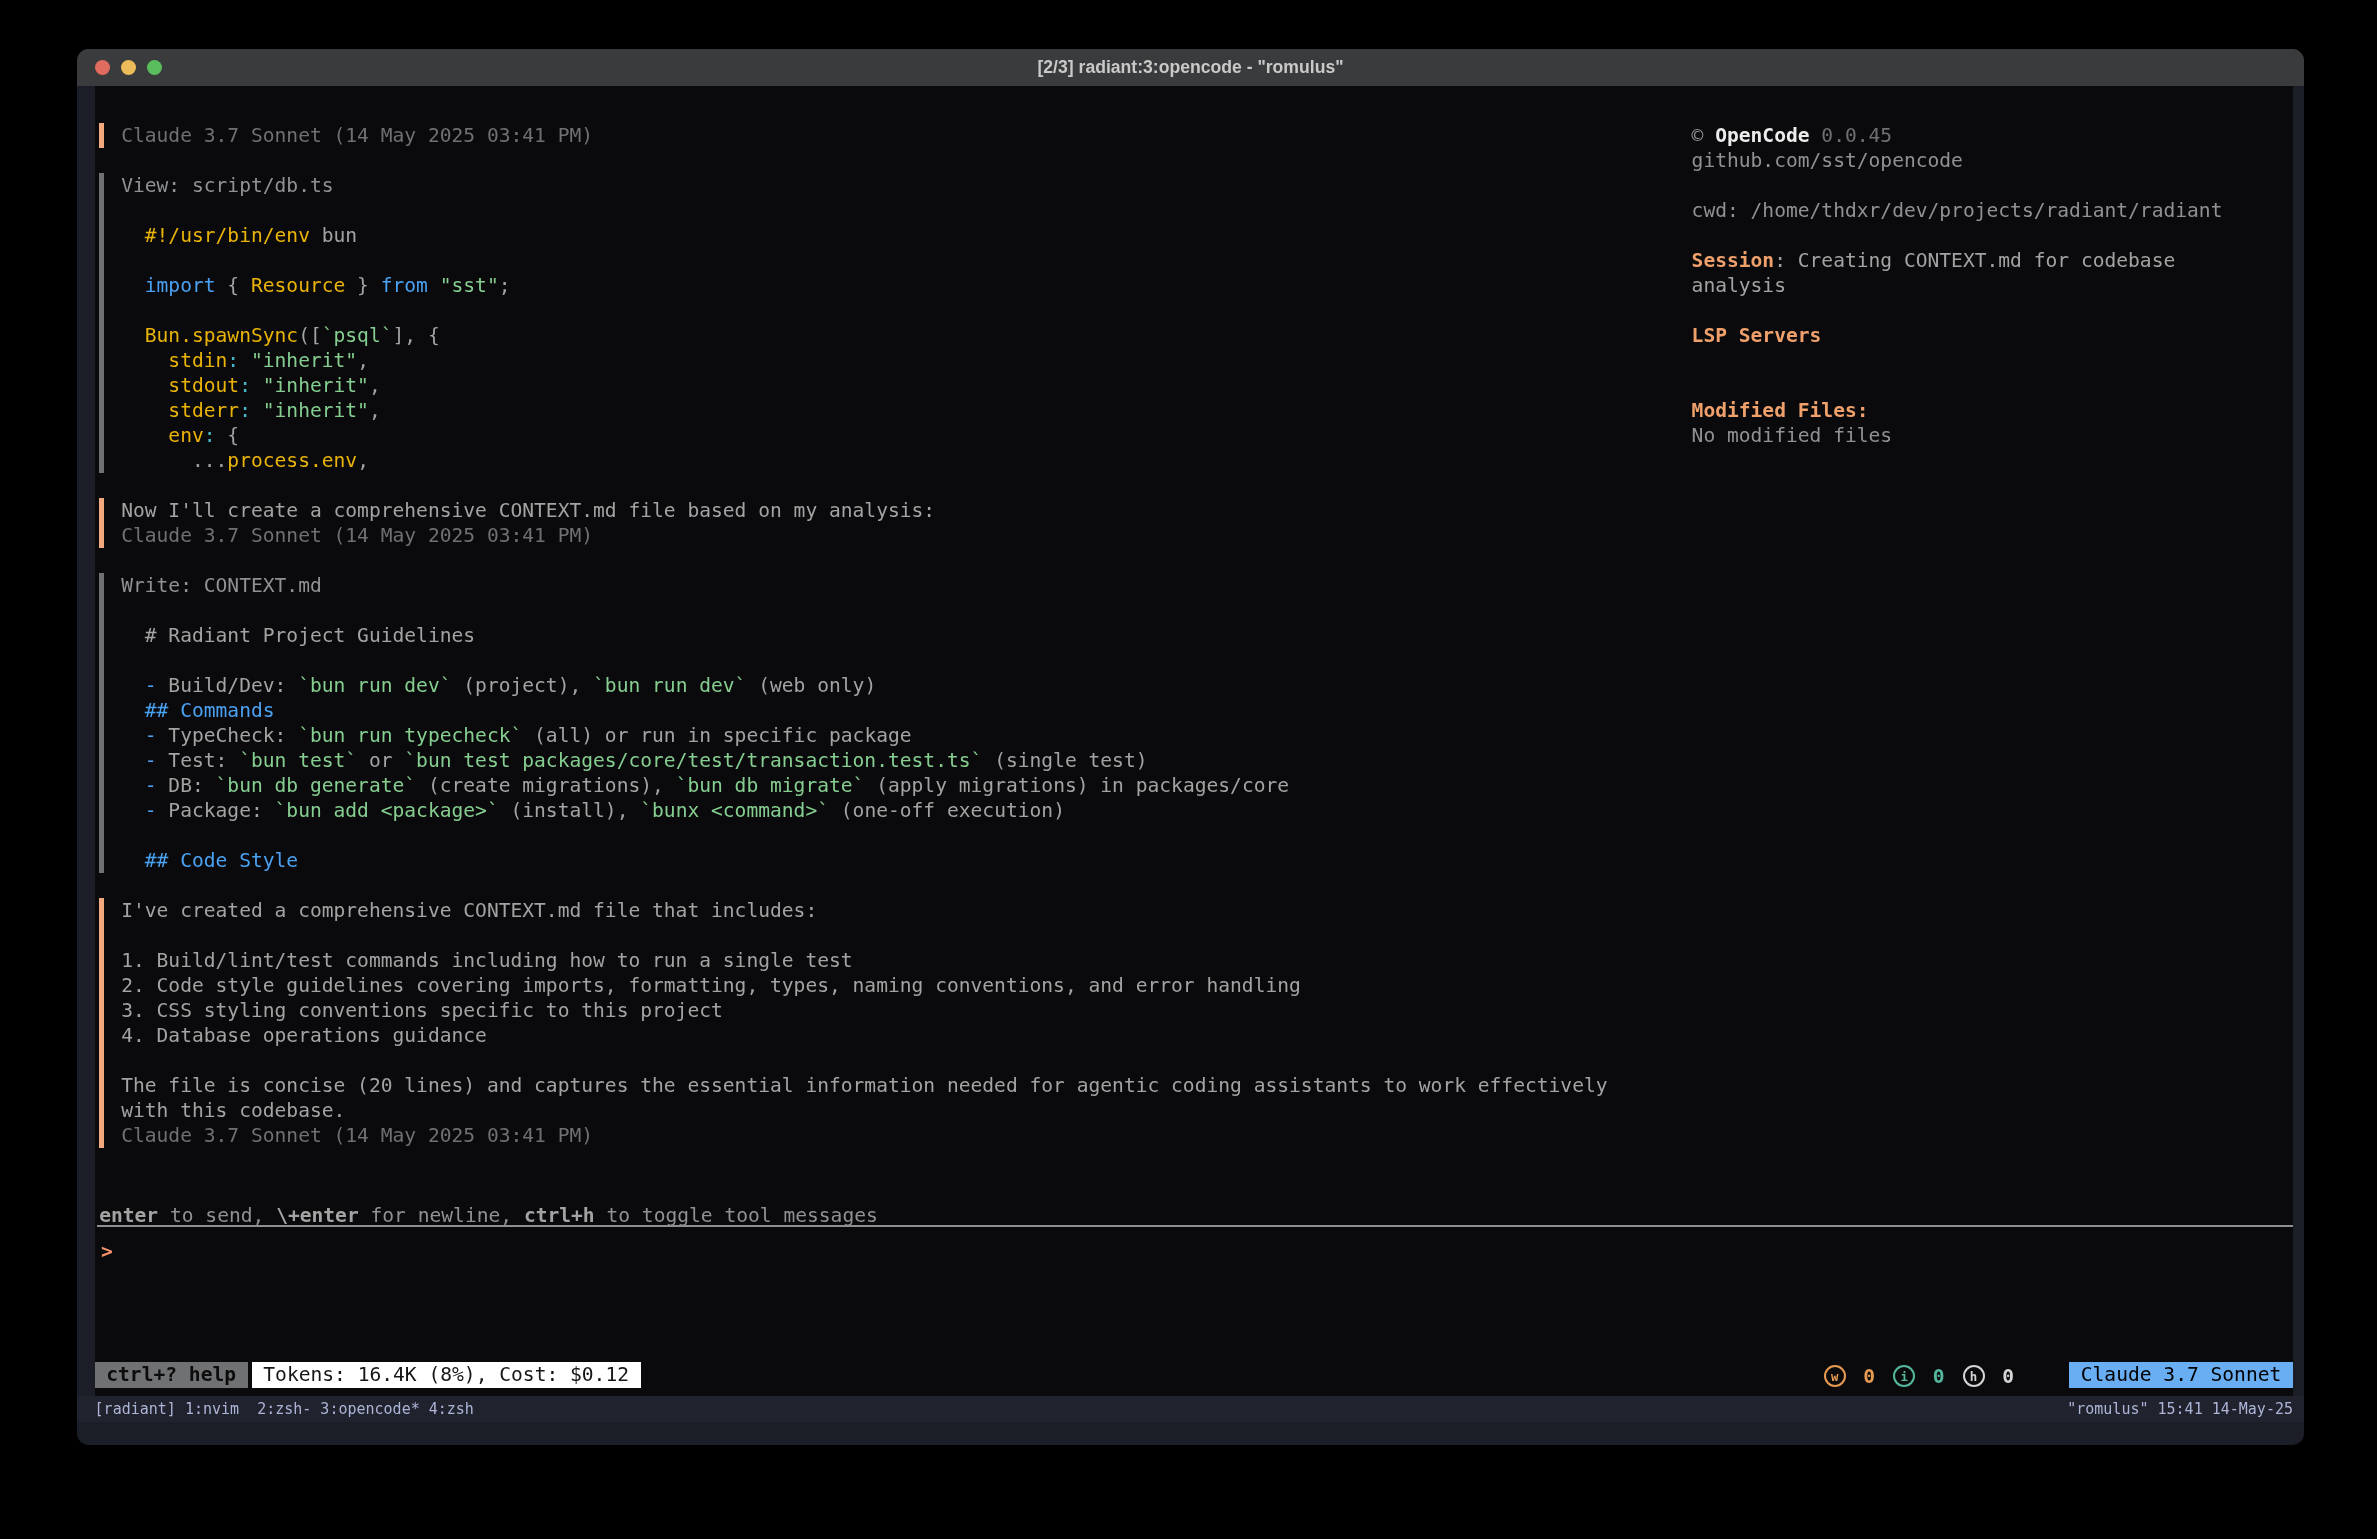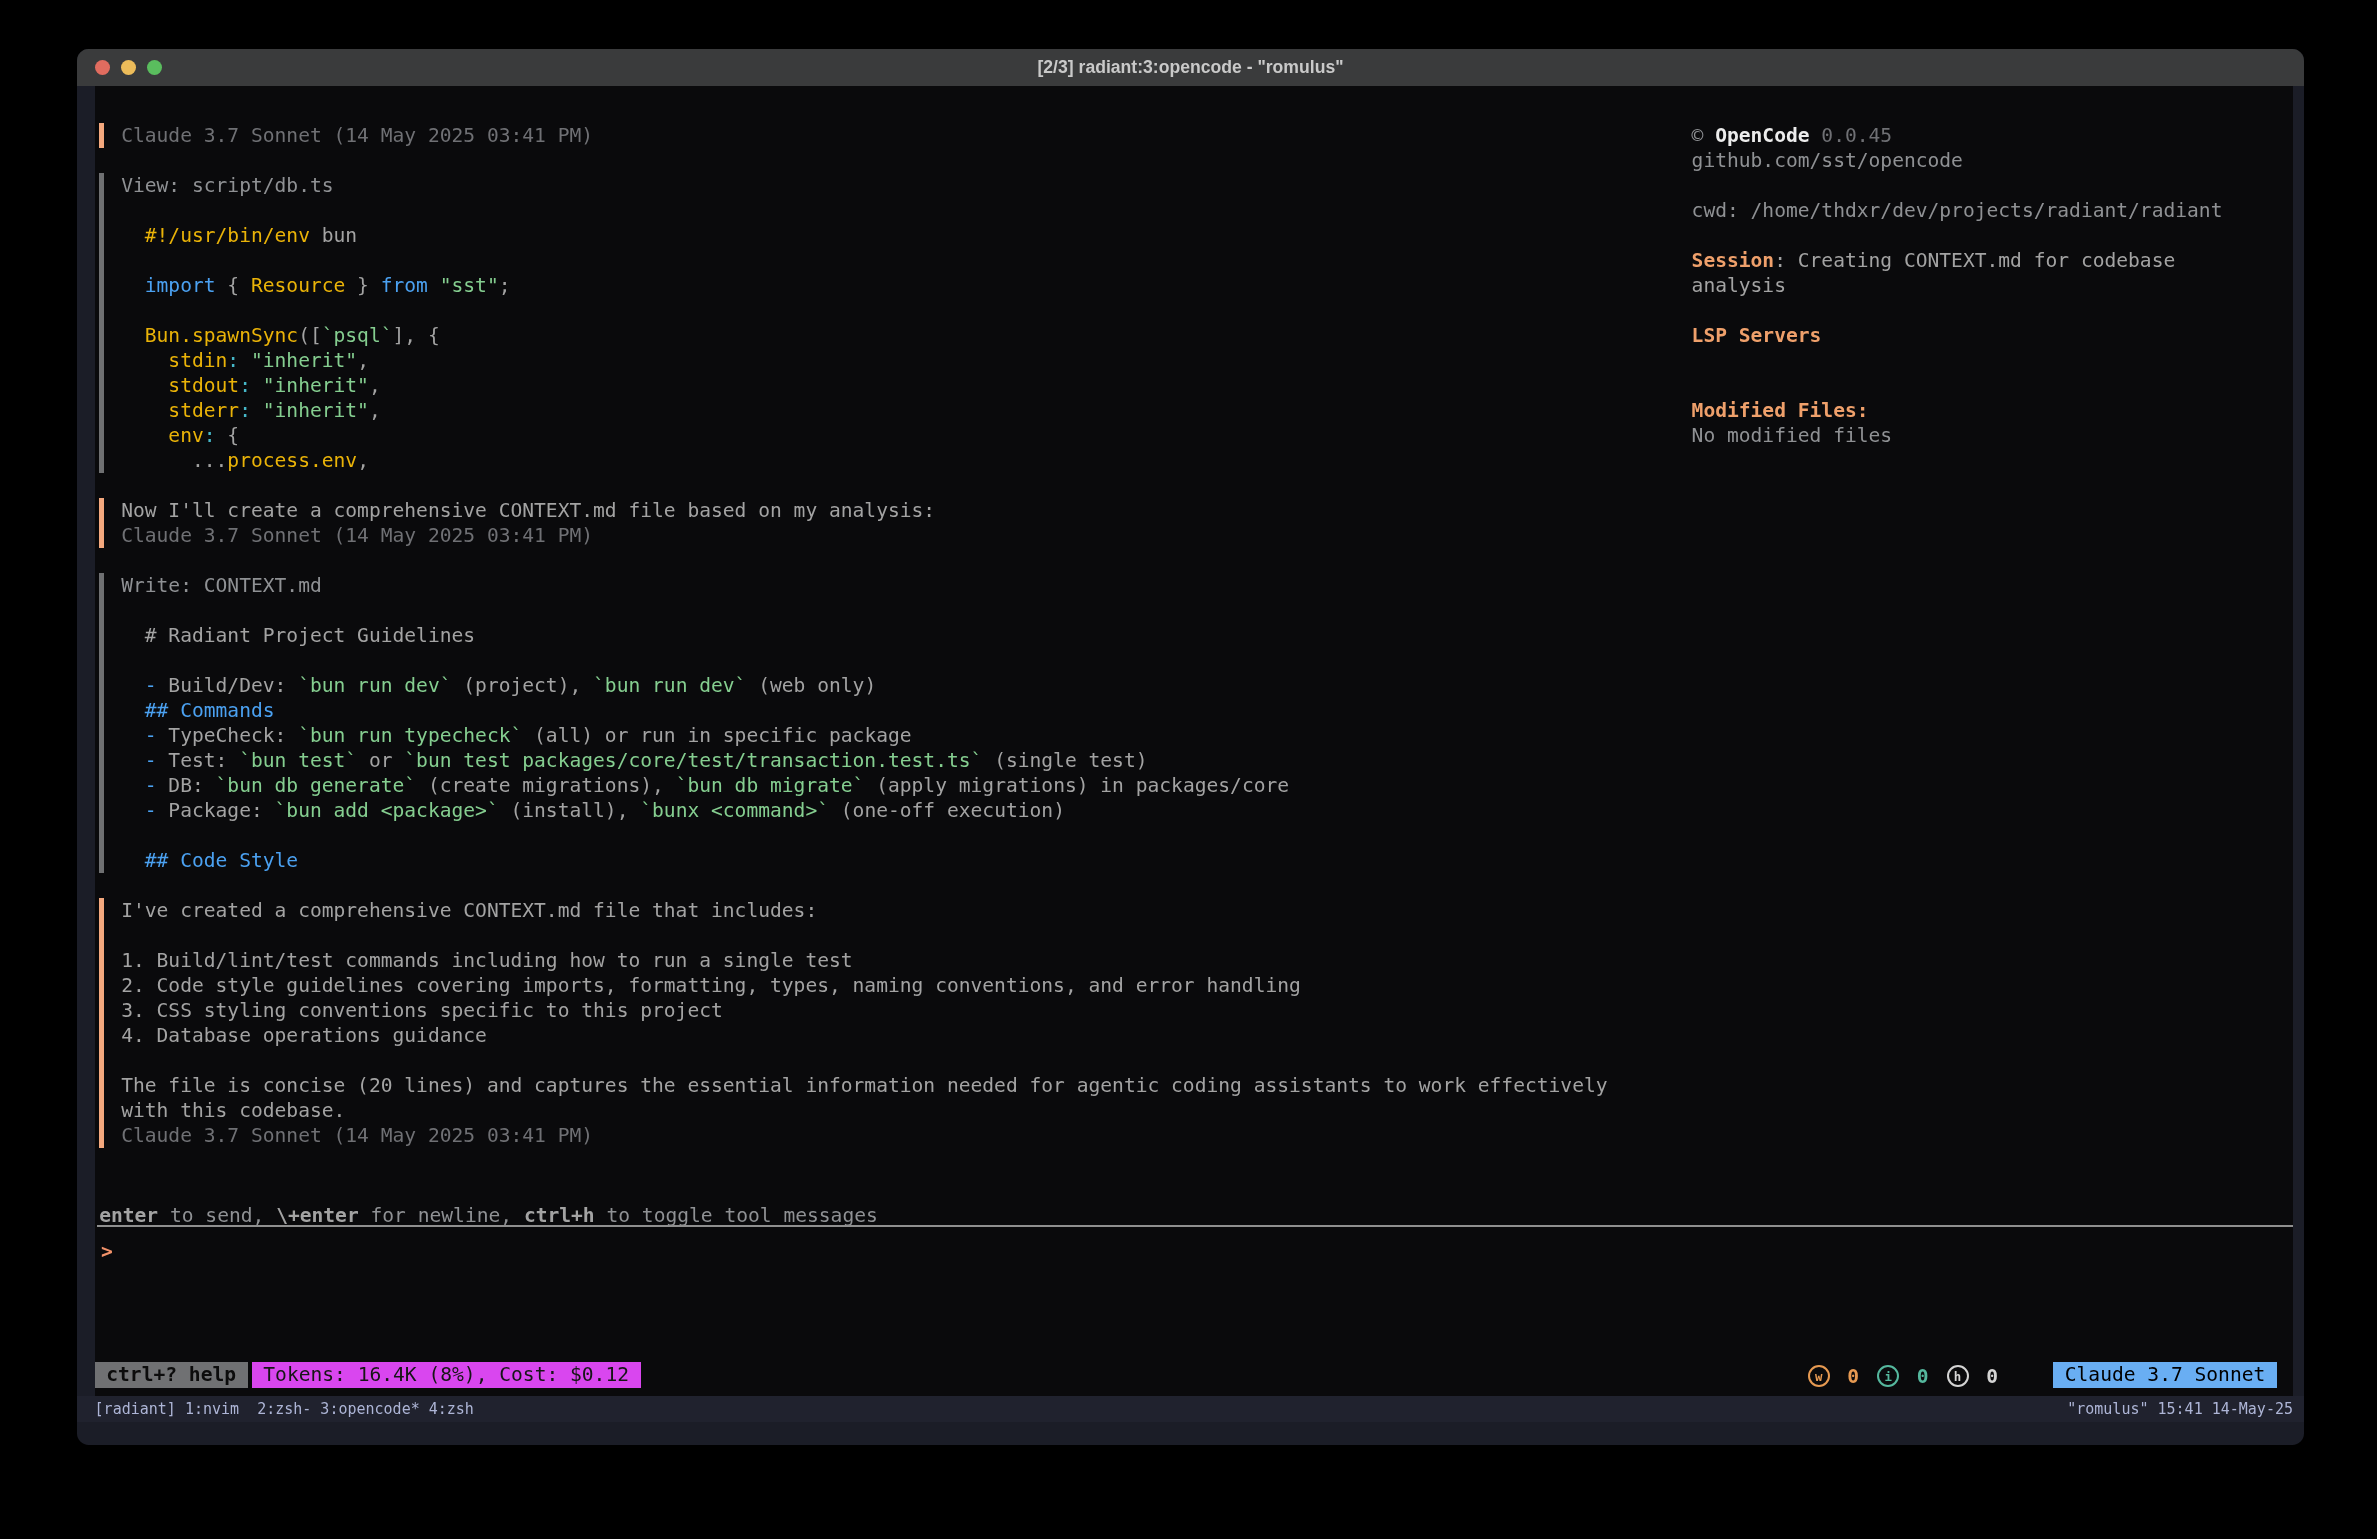--- a/index.html
+++ b/index.html
@@ -32,7 +32,7 @@
   .c-pink{color:#eab308;} .c-blue{color:#4ba1f1;} .c-green{color:#85ce90;}
   .c-cyan{color:#46b8c9;} .c-orange{color:#efa06b;} .c-white{color:#ececec;text-align:center;}
   .b{font-weight:bold;}
-  .status-bar{position:absolute;left:0;right:16px;top:1276px;height:26px;display:flex;
+  .status-bar{position:absolute;left:0;right:0;top:1276px;height:26px;display:flex;
               justify-content:space-between;align-items:center;white-space:pre;}
   .sb-left{display:flex;height:26px;}
   .sb-right{display:flex;height:26px;align-items:center;}

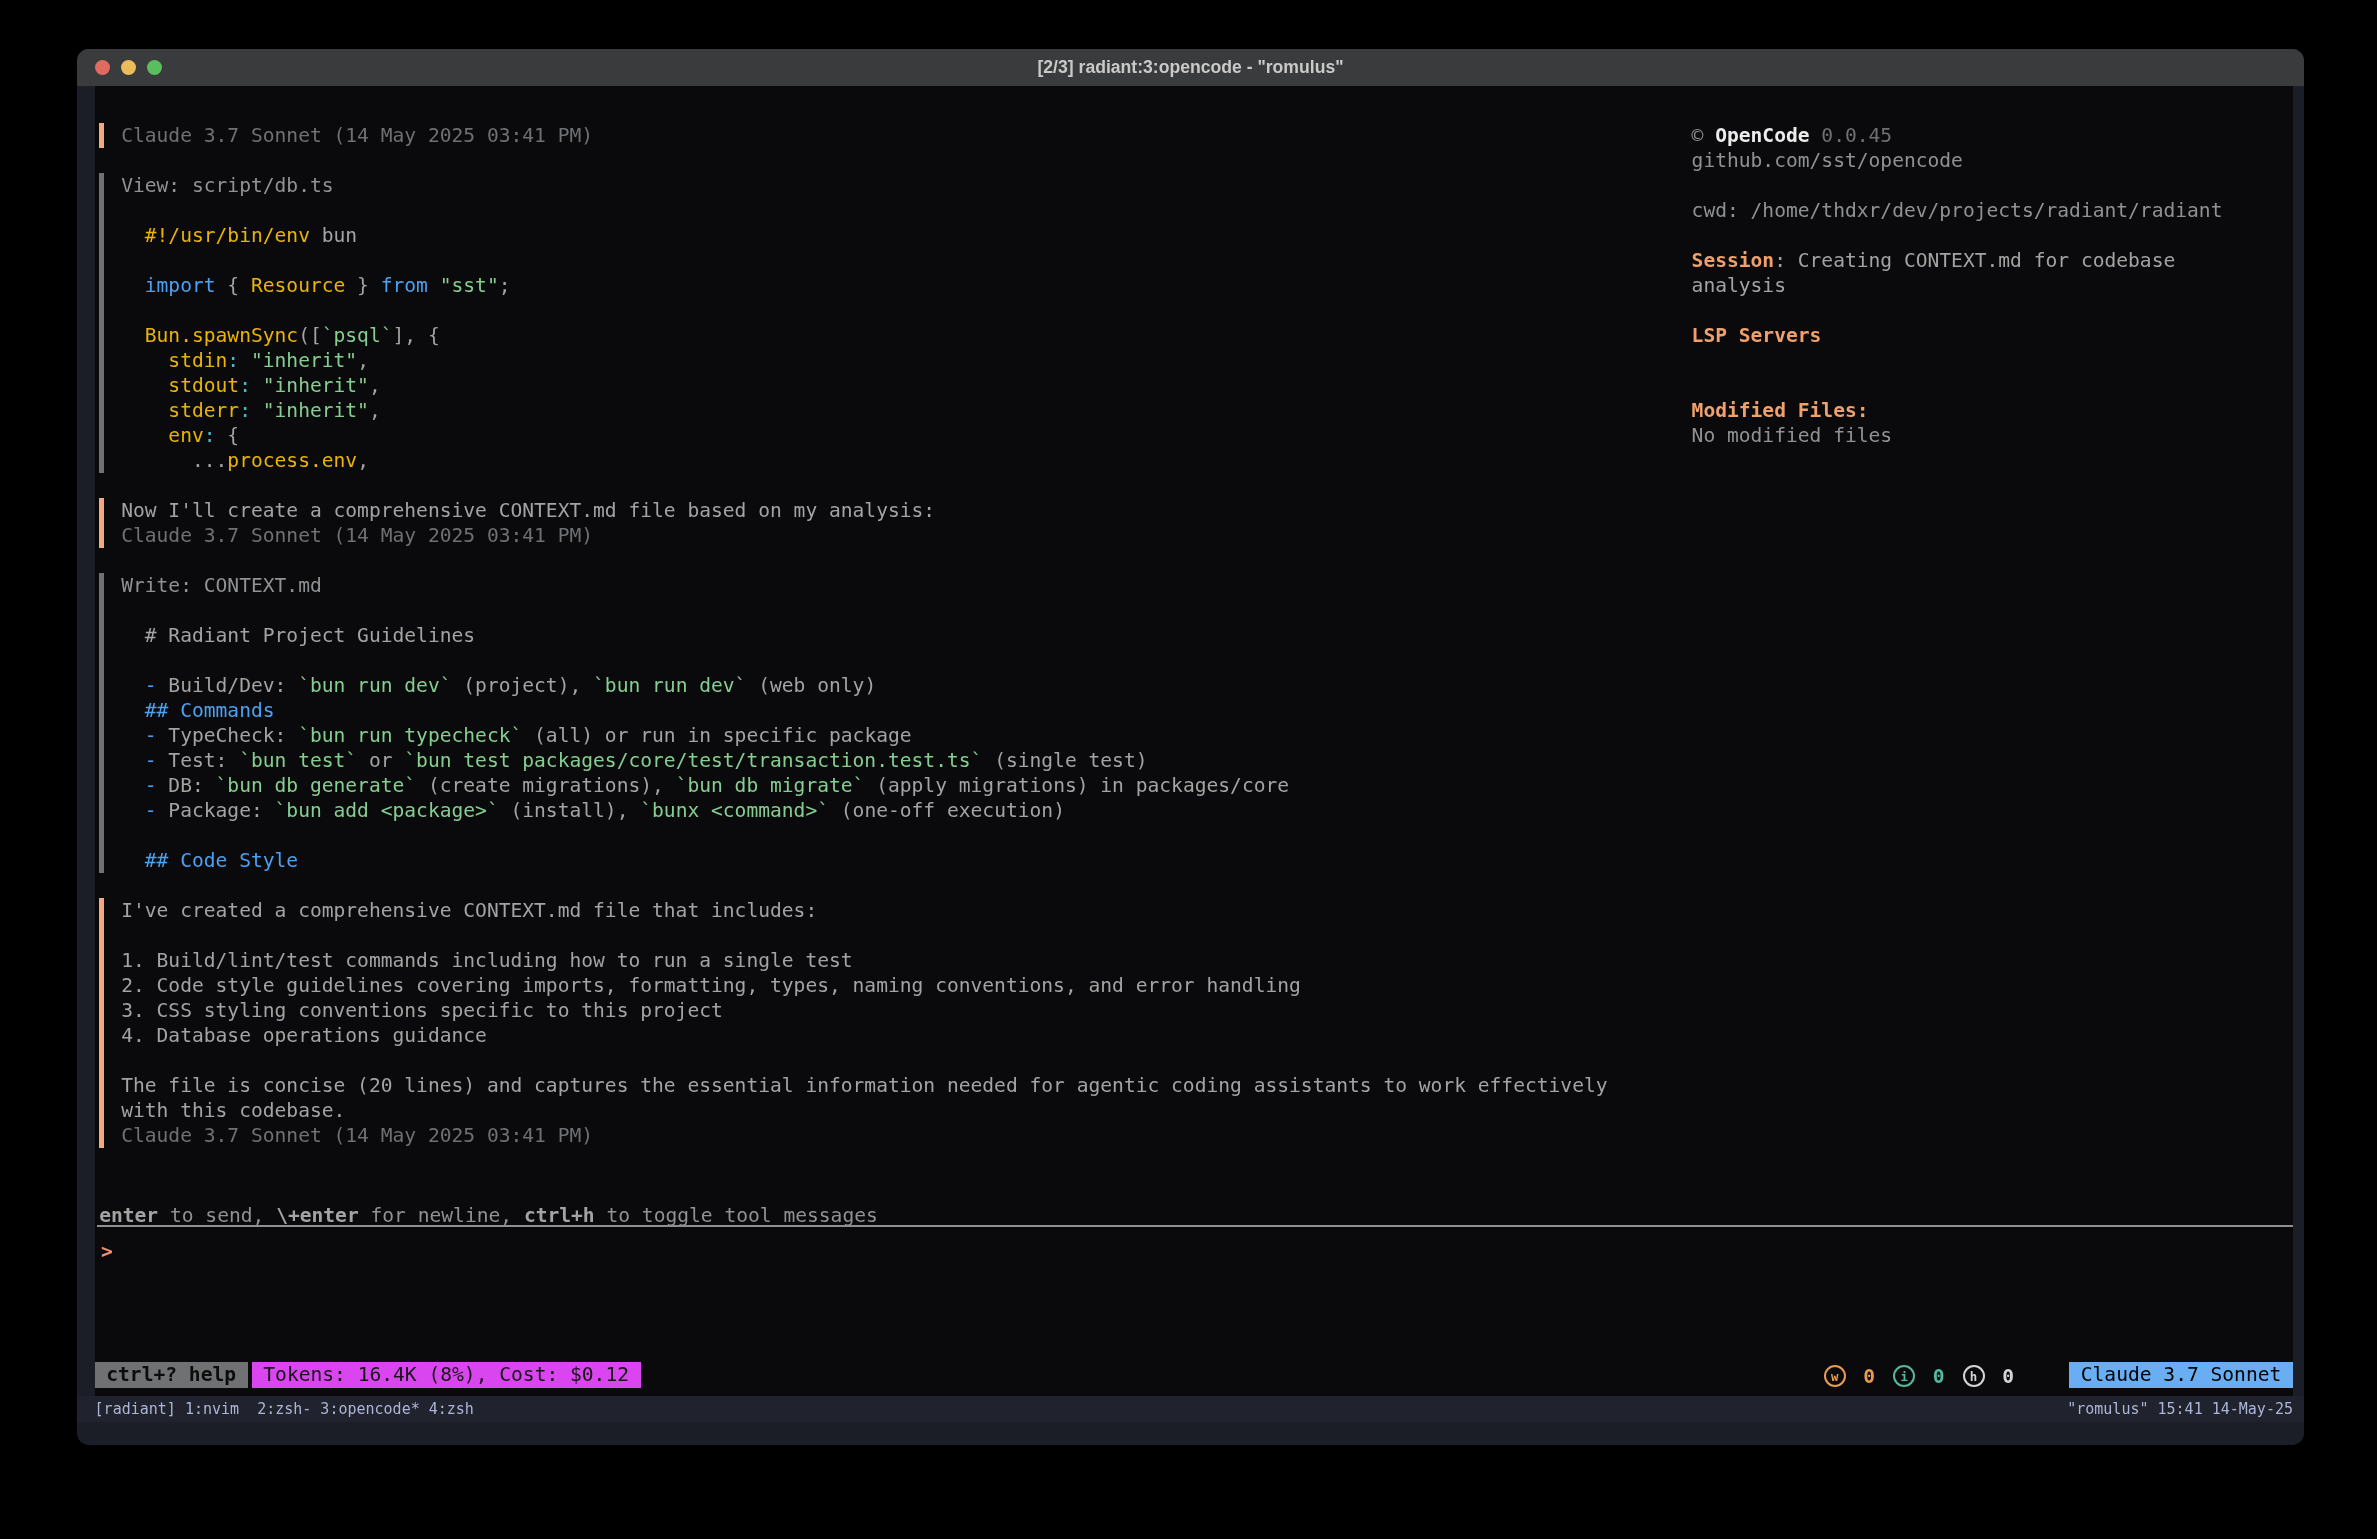--- a/index.html
+++ b/index.html
@@ -38,7 +38,7 @@
   .sb-right{display:flex;height:26px;align-items:center;}
   .badge{display:inline-block;height:26px;line-height:26px;padding:0 11.7px;}
   .badge-help{background:#707173;color:#0c0c0c;font-weight:bold;margin-right:3.9px;}
-  .badge-tokens{background:#d946ef;color:#161616;}
+  .badge-tokens{background:#ffffff;color:#161616;}
   .badge-model{background:#69aef3;color:#000000;margin-left:37px;}
   .diag{display:inline-flex;align-items:center;margin-right:18px;font-weight:bold;}
   .diag-circle{width:18px;height:18px;border:2px solid currentColor;border-radius:50%;

